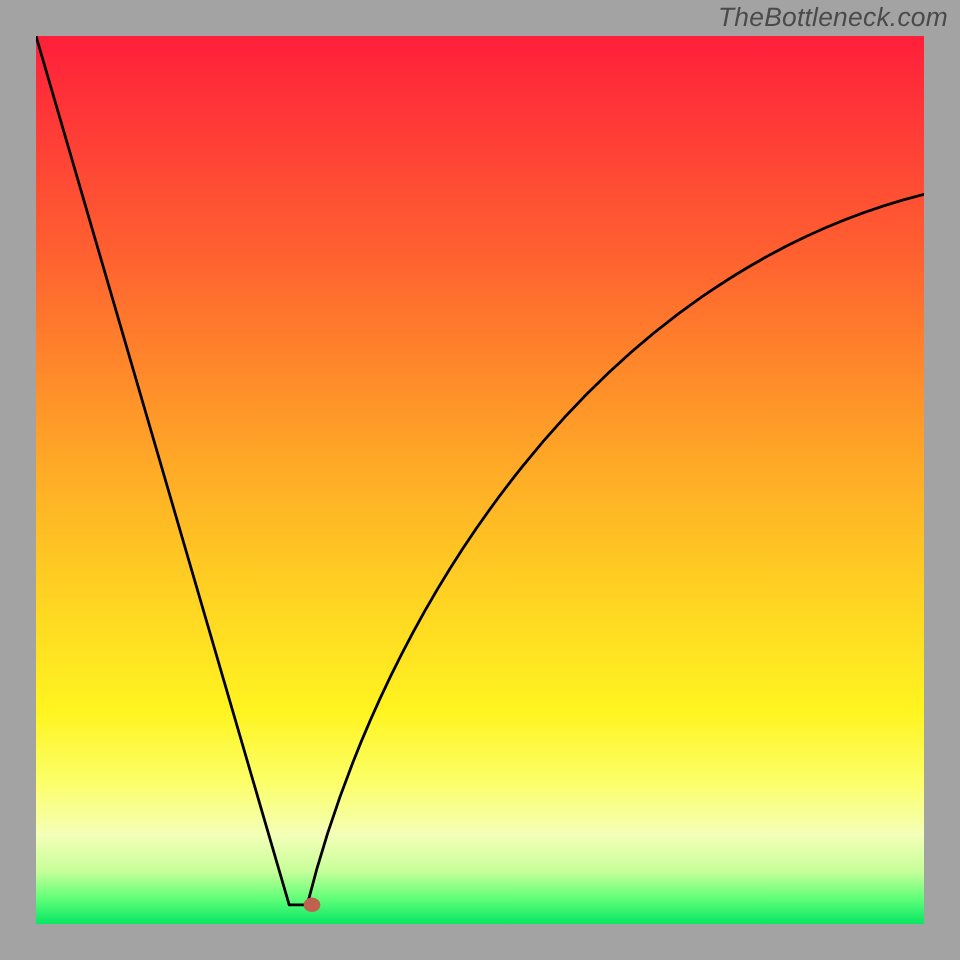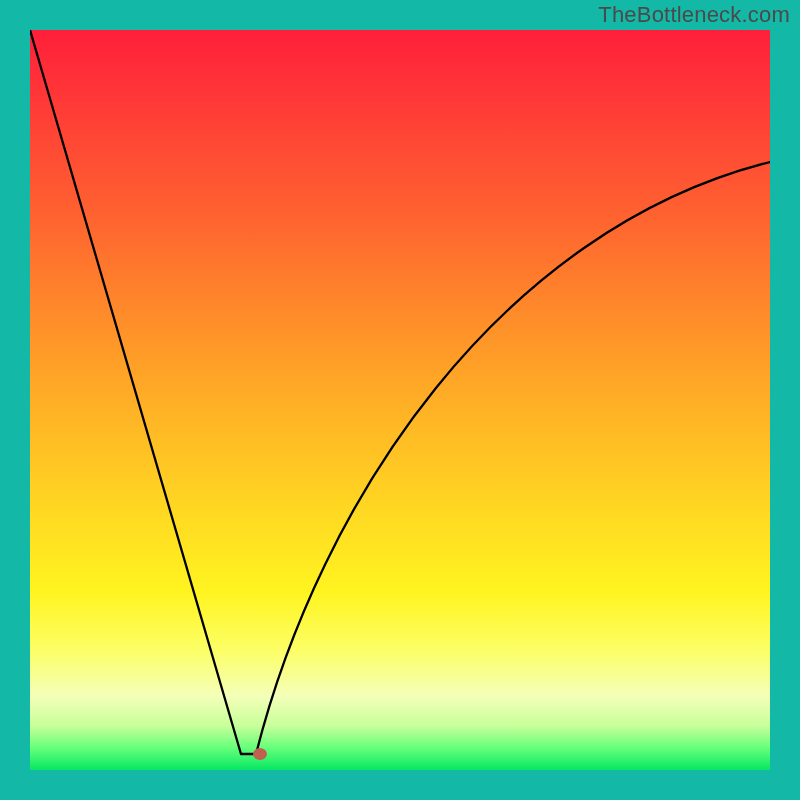--- a/index.html
+++ b/index.html
@@ -15,7 +15,8 @@
     position: relative;
     width: 800px;
     height: 800px;
-    background: #14b8a6;
+    background: #a3a3a3;
+    font-style: italic;
   }
   .watermark {
     position: absolute;

